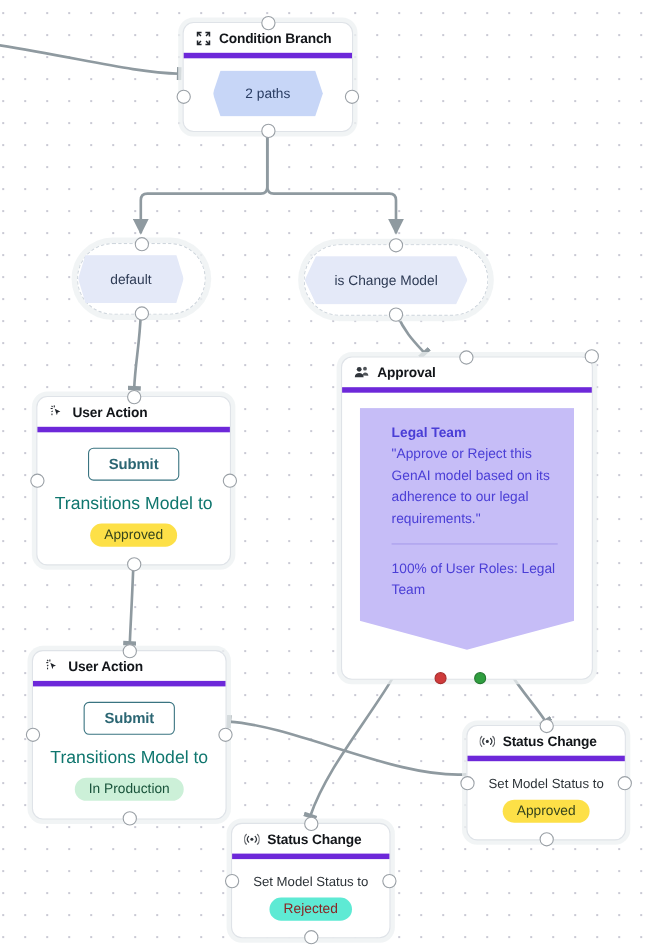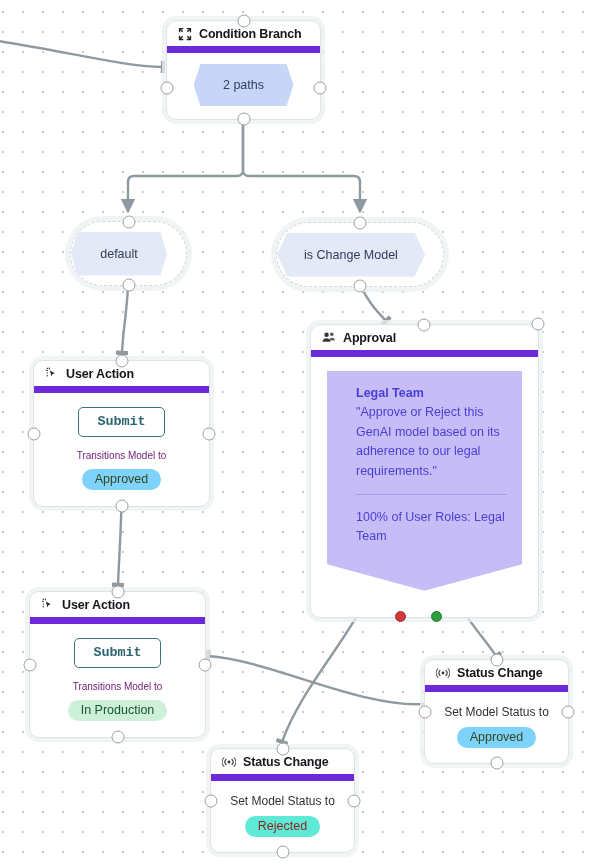--- a/index.html
+++ b/index.html
@@ -29,7 +29,7 @@
   .node-header {
     display: flex; align-items: center; gap: 7px;
     padding: 8px 11px 8px 11px;
-    border-bottom: 7px solid #6d28d9;
+    border-bottom: 5px solid #6d28d9;
     height: 32px;
   }
   .node-title {

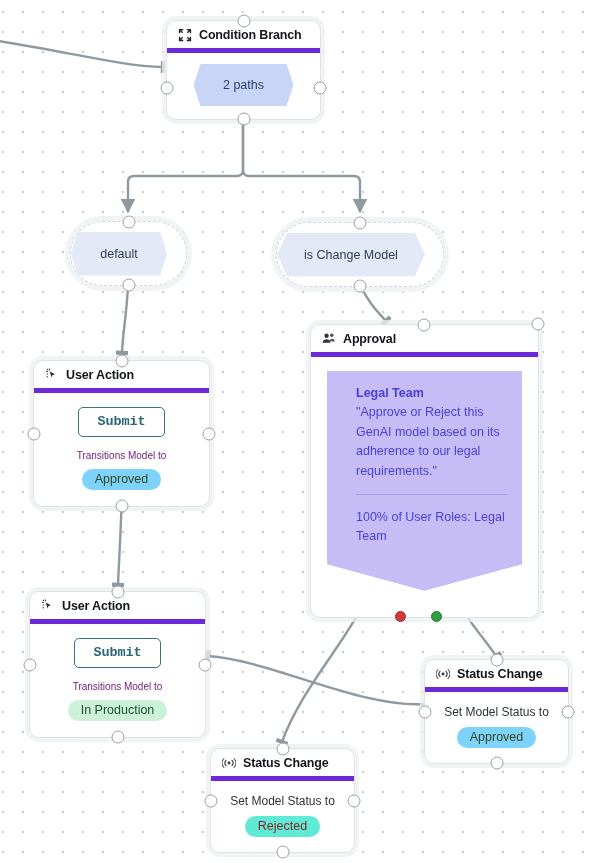--- a/index.html
+++ b/index.html
@@ -79,7 +79,7 @@
     border: 1.6px solid #3a7481; color: #2b6673;
     background: #ffffff; border-radius: 5px;
     font-size: 13.5px; font-weight: bold;
-    padding: 6px 18px 7px; font-family: Liberation Mono, monospace;
+    padding: 6px 18px 7px; font-family: Liberation Sans, sans-serif;
     letter-spacing: -0.1px;
   }
   .trans-label { font-size: 10px; color: #701a75; margin-top: 13px; }

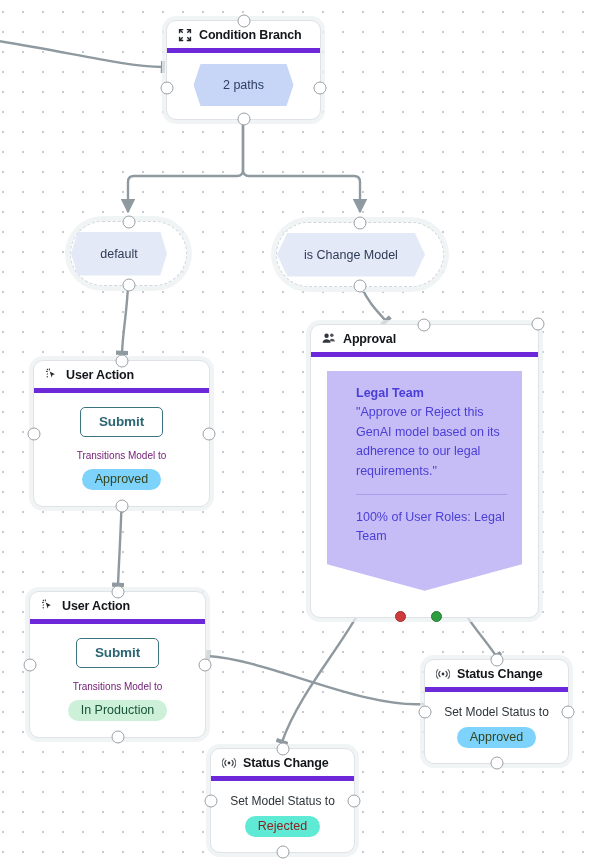--- a/index.html
+++ b/index.html
@@ -82,7 +82,7 @@
     padding: 6px 18px 7px; font-family: Liberation Sans, sans-serif;
     letter-spacing: -0.1px;
   }
-  .trans-label { font-size: 10px; color: #701a75; margin-top: 13px; }
+  .trans-label { font-size: 16px; color: #0f766e; margin-top: 13px; }
   .badge {
     margin-top: 8px; border-radius: 11px;
     font-size: 12.5px; padding: 3px 13px 4px; white-space: nowrap;

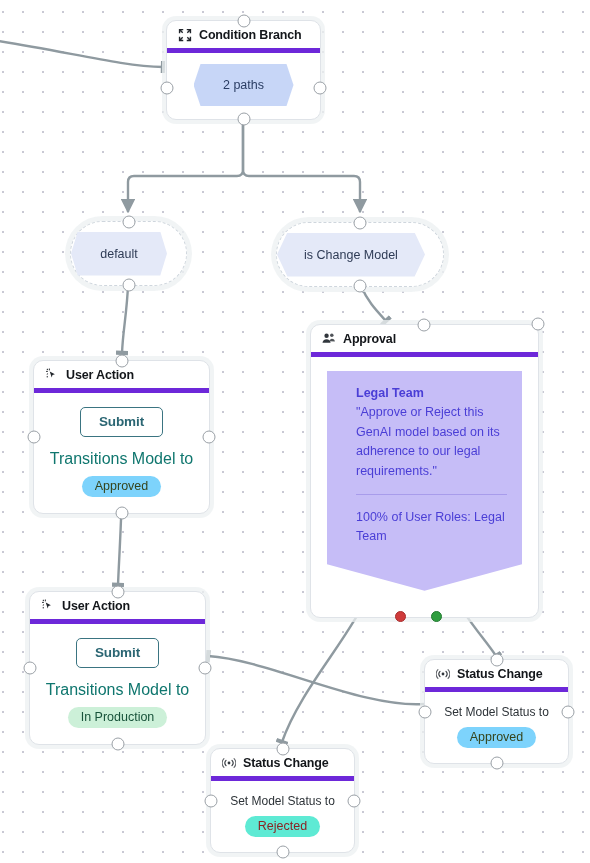--- a/index.html
+++ b/index.html
@@ -87,7 +87,7 @@
     margin-top: 8px; border-radius: 11px;
     font-size: 12.5px; padding: 3px 13px 4px; white-space: nowrap;
   }
-  .badge-approved     { background: #7dd3fc; color: #35441c; }
+  .badge-approved     { background: #fde047; color: #35441c; }
   .badge-inproduction { background: #ccf0d8; color: #18533a; }
   .badge-rejected     { background: #5eead4; color: #8a2424; }
 

